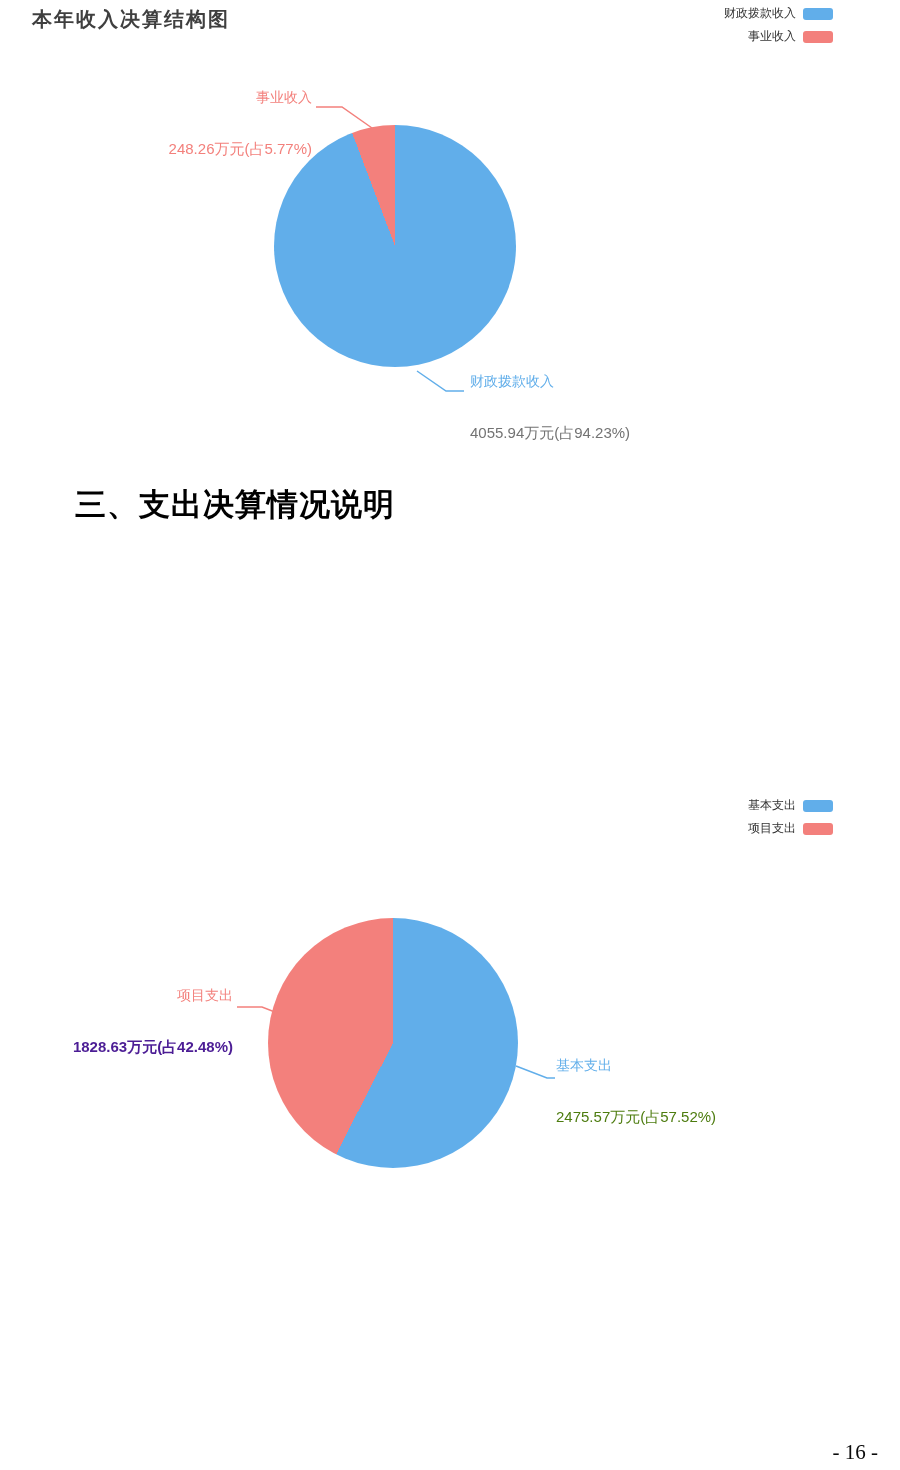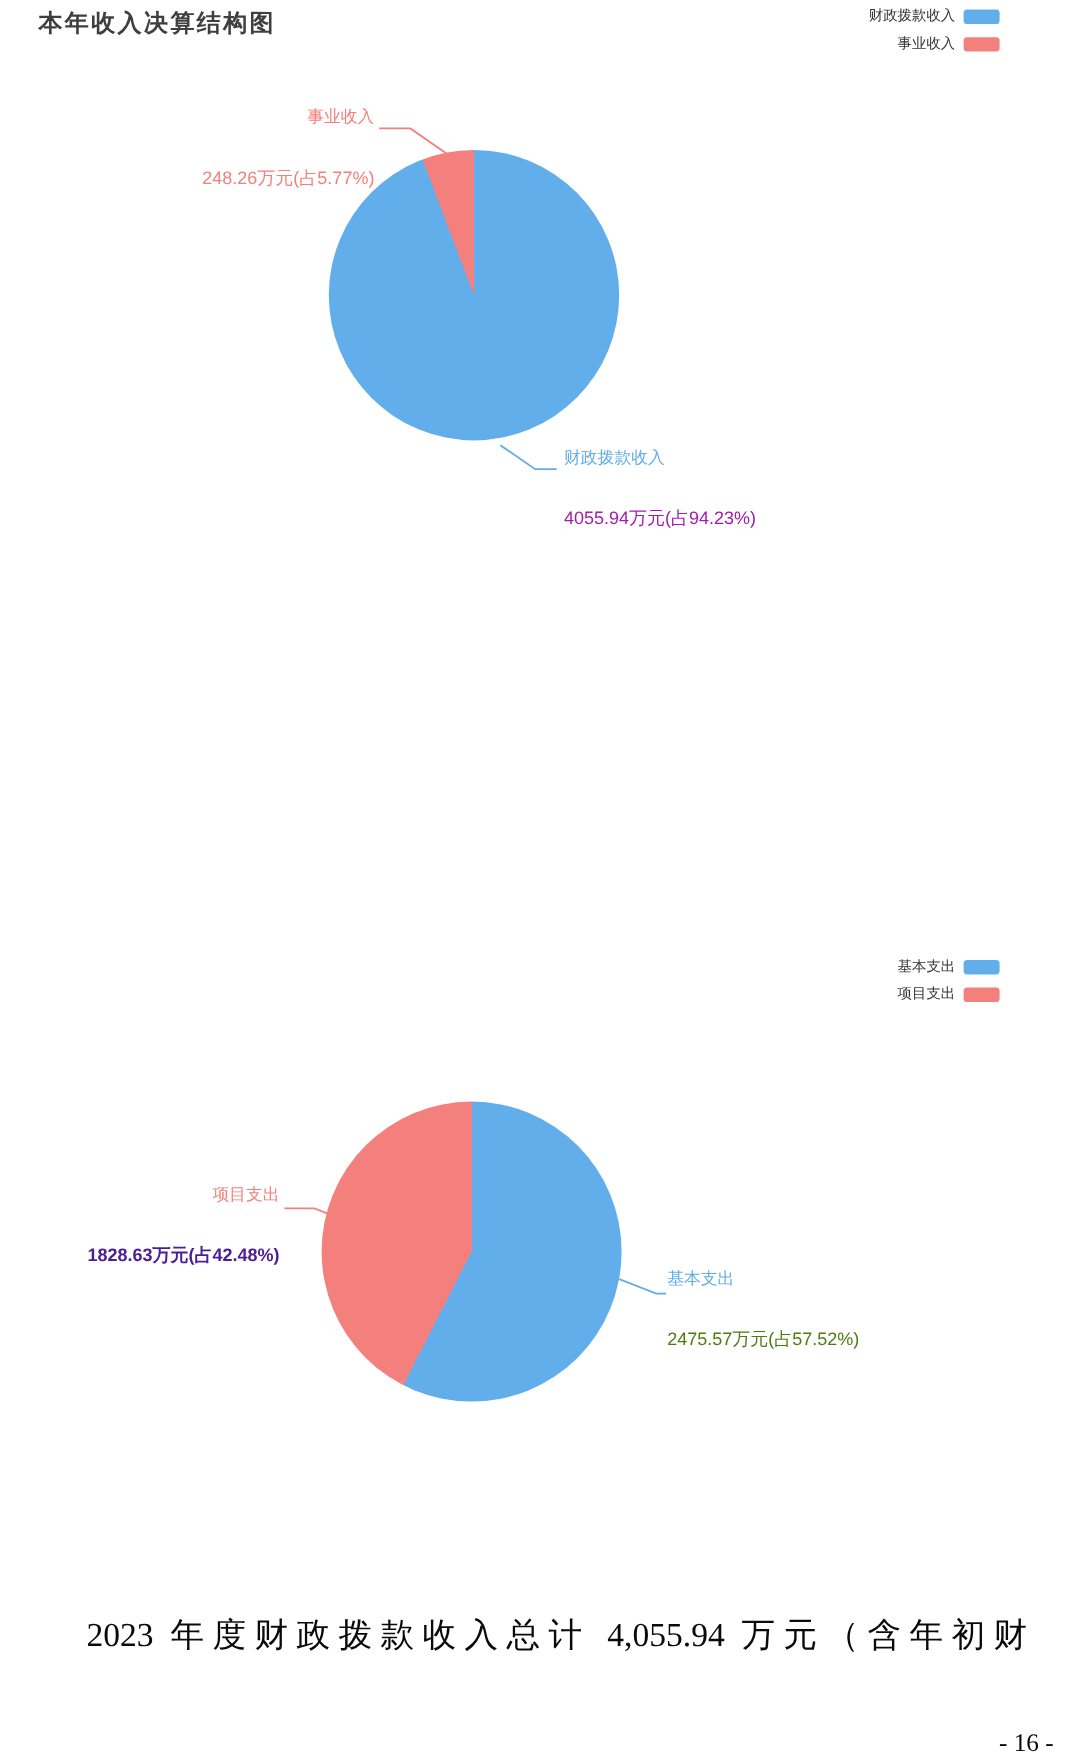--- a/index.html
+++ b/index.html
@@ -84,7 +84,7 @@
 
   <div class="callout-label" id="label-p1-blue">
     <div class="cname" style="color: rgb(97, 174, 234);">财政拨款收入</div>
-    <div class="cvalue" style="color: #a21caf;">4055.94万元(占94.23%)</div>
+    <div class="cvalue" style="color: #737373;">4055.94万元(占94.23%)</div>
   </div>
 
 

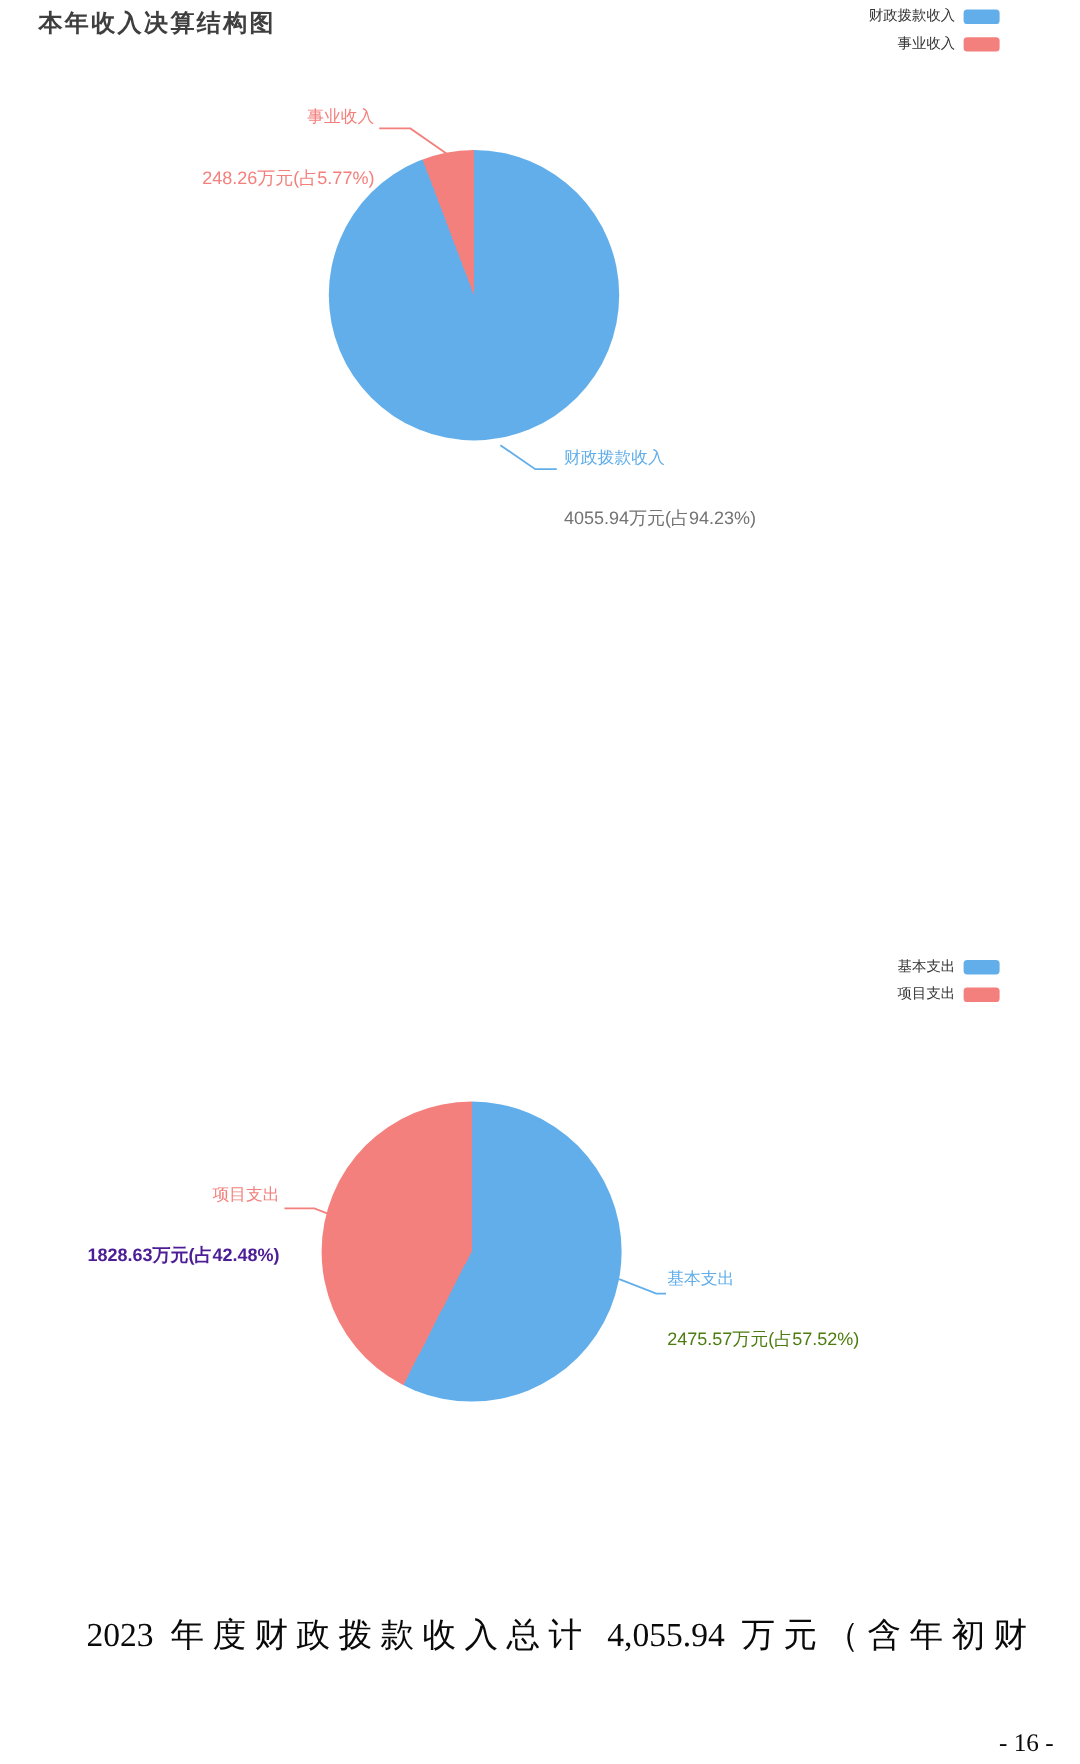--- a/index.html
+++ b/index.html
@@ -87,6 +87,7 @@
     <div class="cvalue" style="color: #737373;">4055.94万元(占94.23%)</div>
   </div>
 
+  <div class="section-heading" id="heading3">三、支出决算情况说明</div>
 
 
   <div class="legend" id="legend2">

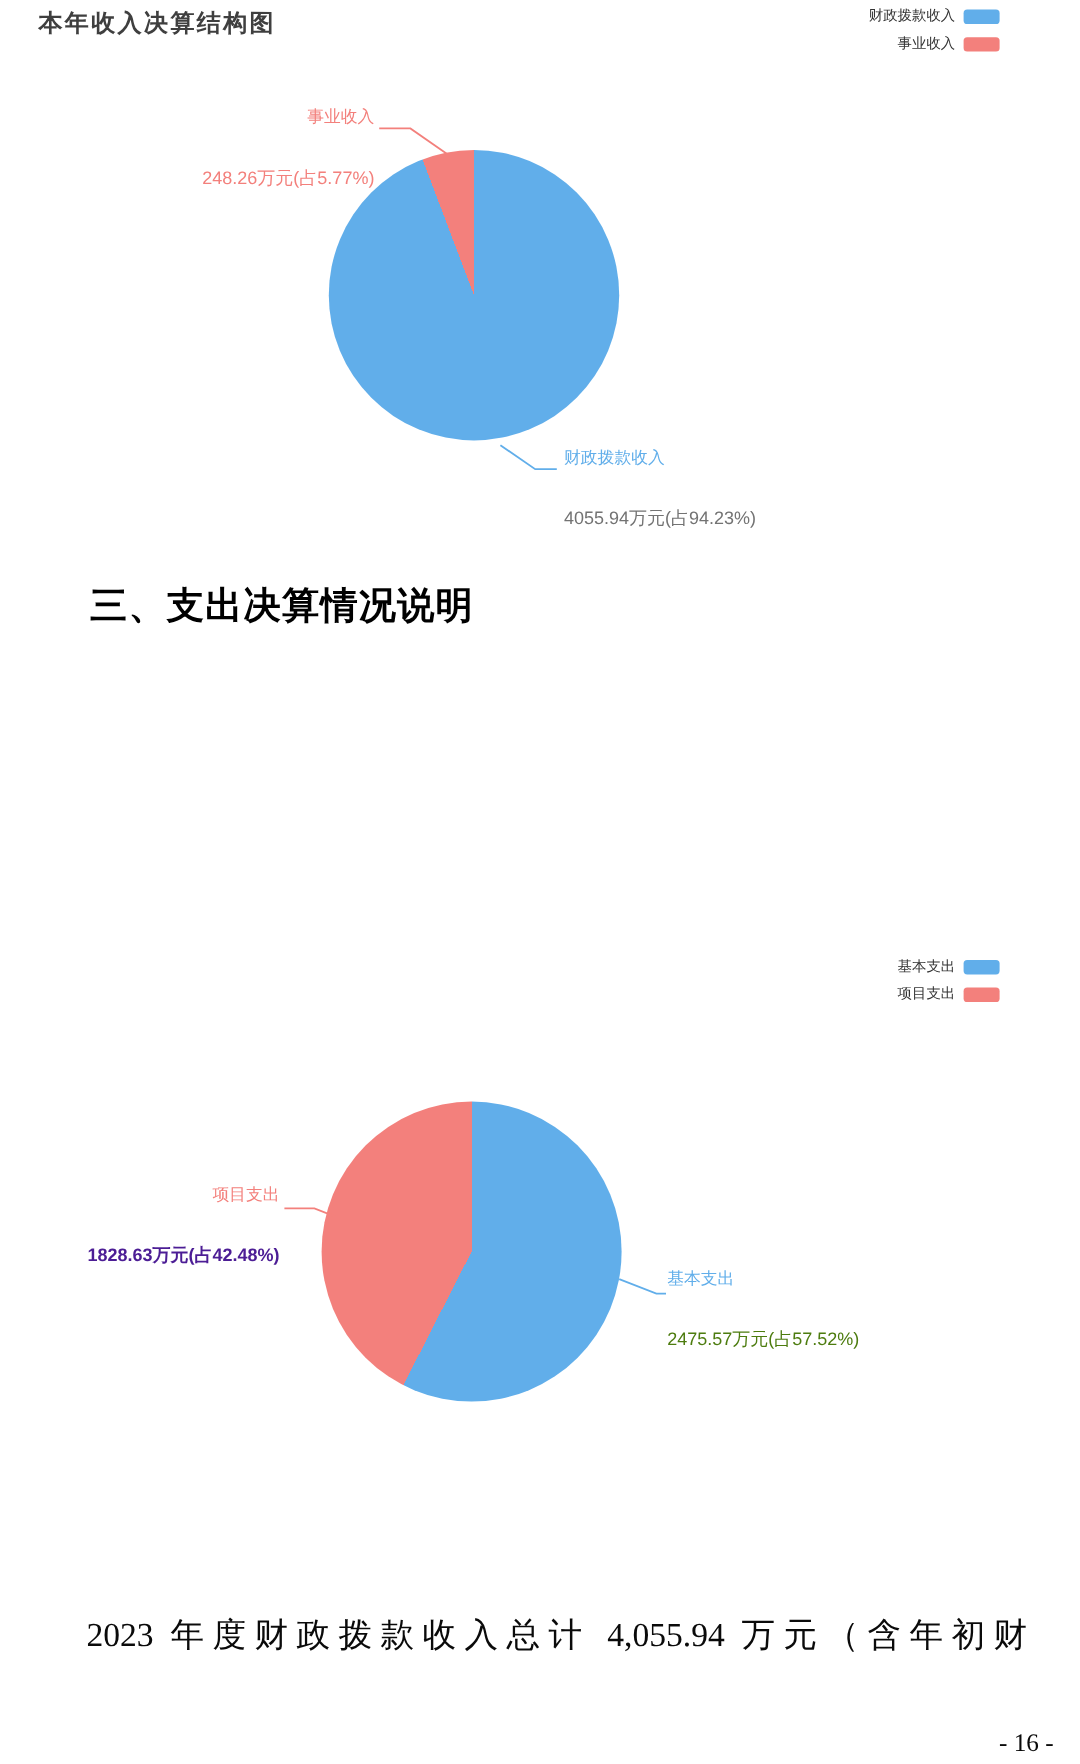--- a/index.html
+++ b/index.html
@@ -120,9 +120,6 @@
     <polyline points="516,1066 547,1078 555,1078" stroke="#61aeea"></polyline>
   </svg>
 
-  <div class="body-para" id="para4">
-      <div class="line indent justify">2023 年度财政拨款收入总计 4,055.94 万元（含年初财</div>
-    </div>
 
   <div class="page-number">- 16 -</div>
 

